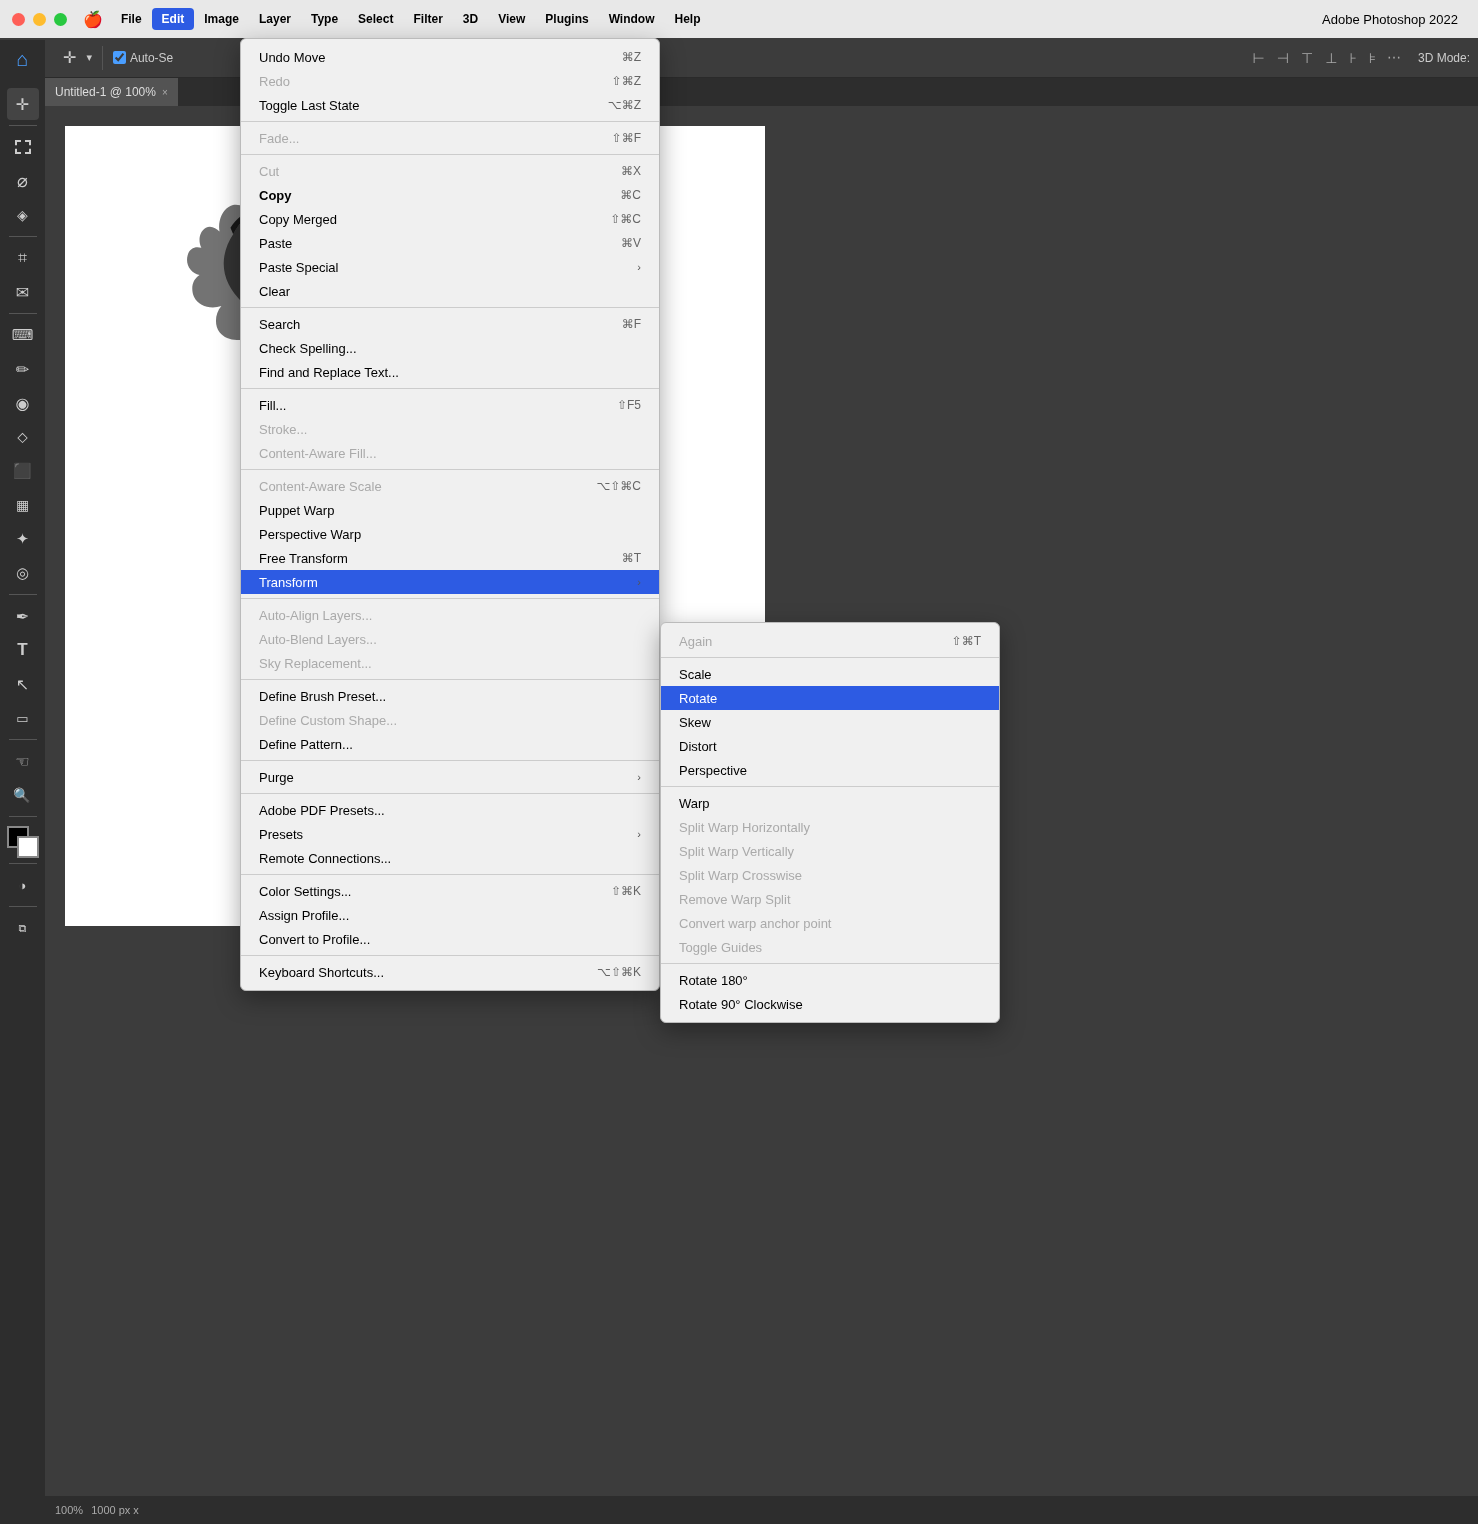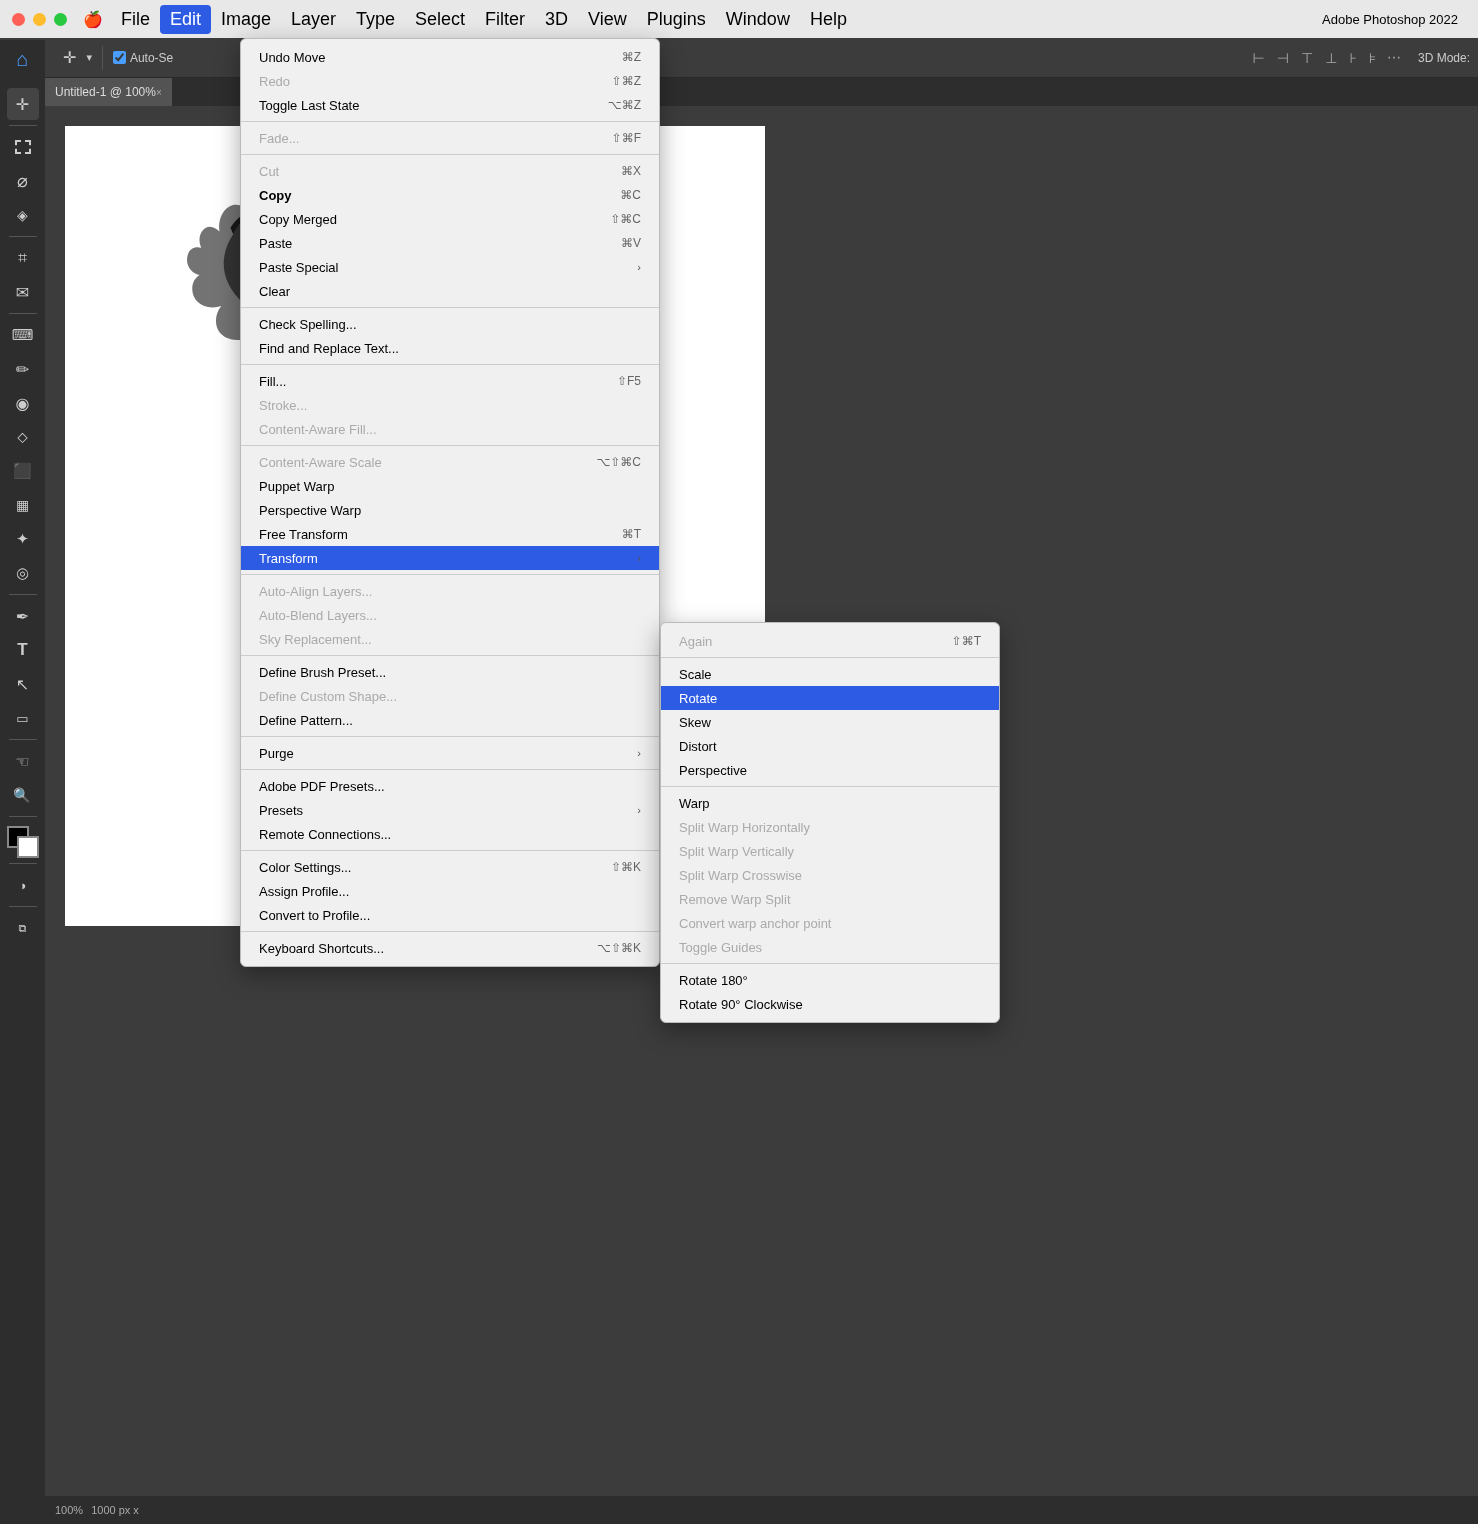--- a/index.html
+++ b/index.html
@@ -50,8 +50,8 @@
     }
     .menu-item {
       padding: 4px 10px;
-      font-size: 18px;
-      font-weight: 400;
+      font-size: 12px;
+      font-weight: 700;
       color: #000;
       cursor: pointer;
       border-radius: 4px;

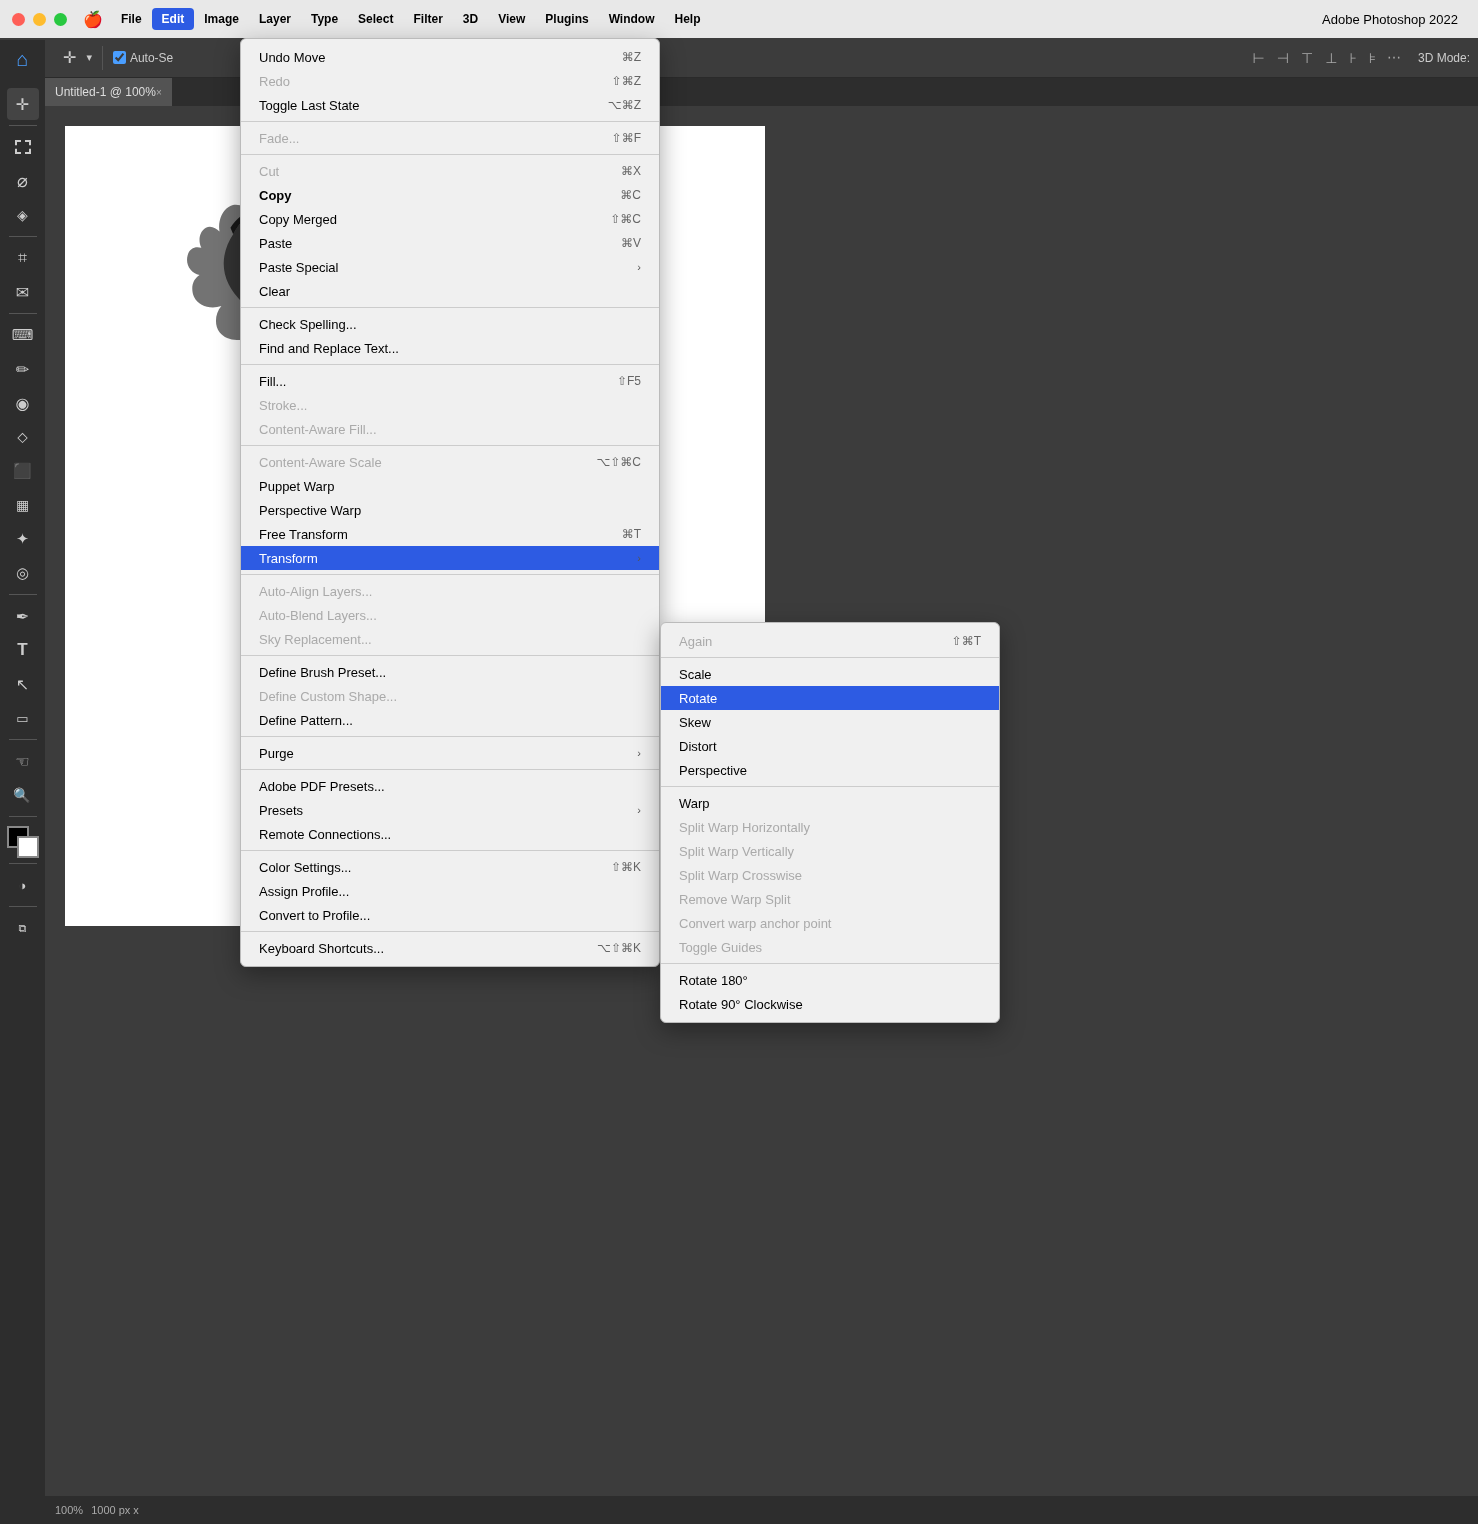--- a/index.html
+++ b/index.html
@@ -138,6 +138,7 @@
       background: #535353;
       color: #ddd;
       font-size: 12px;
+      gap: 6px;
       cursor: pointer;
     }
     .tab-close {

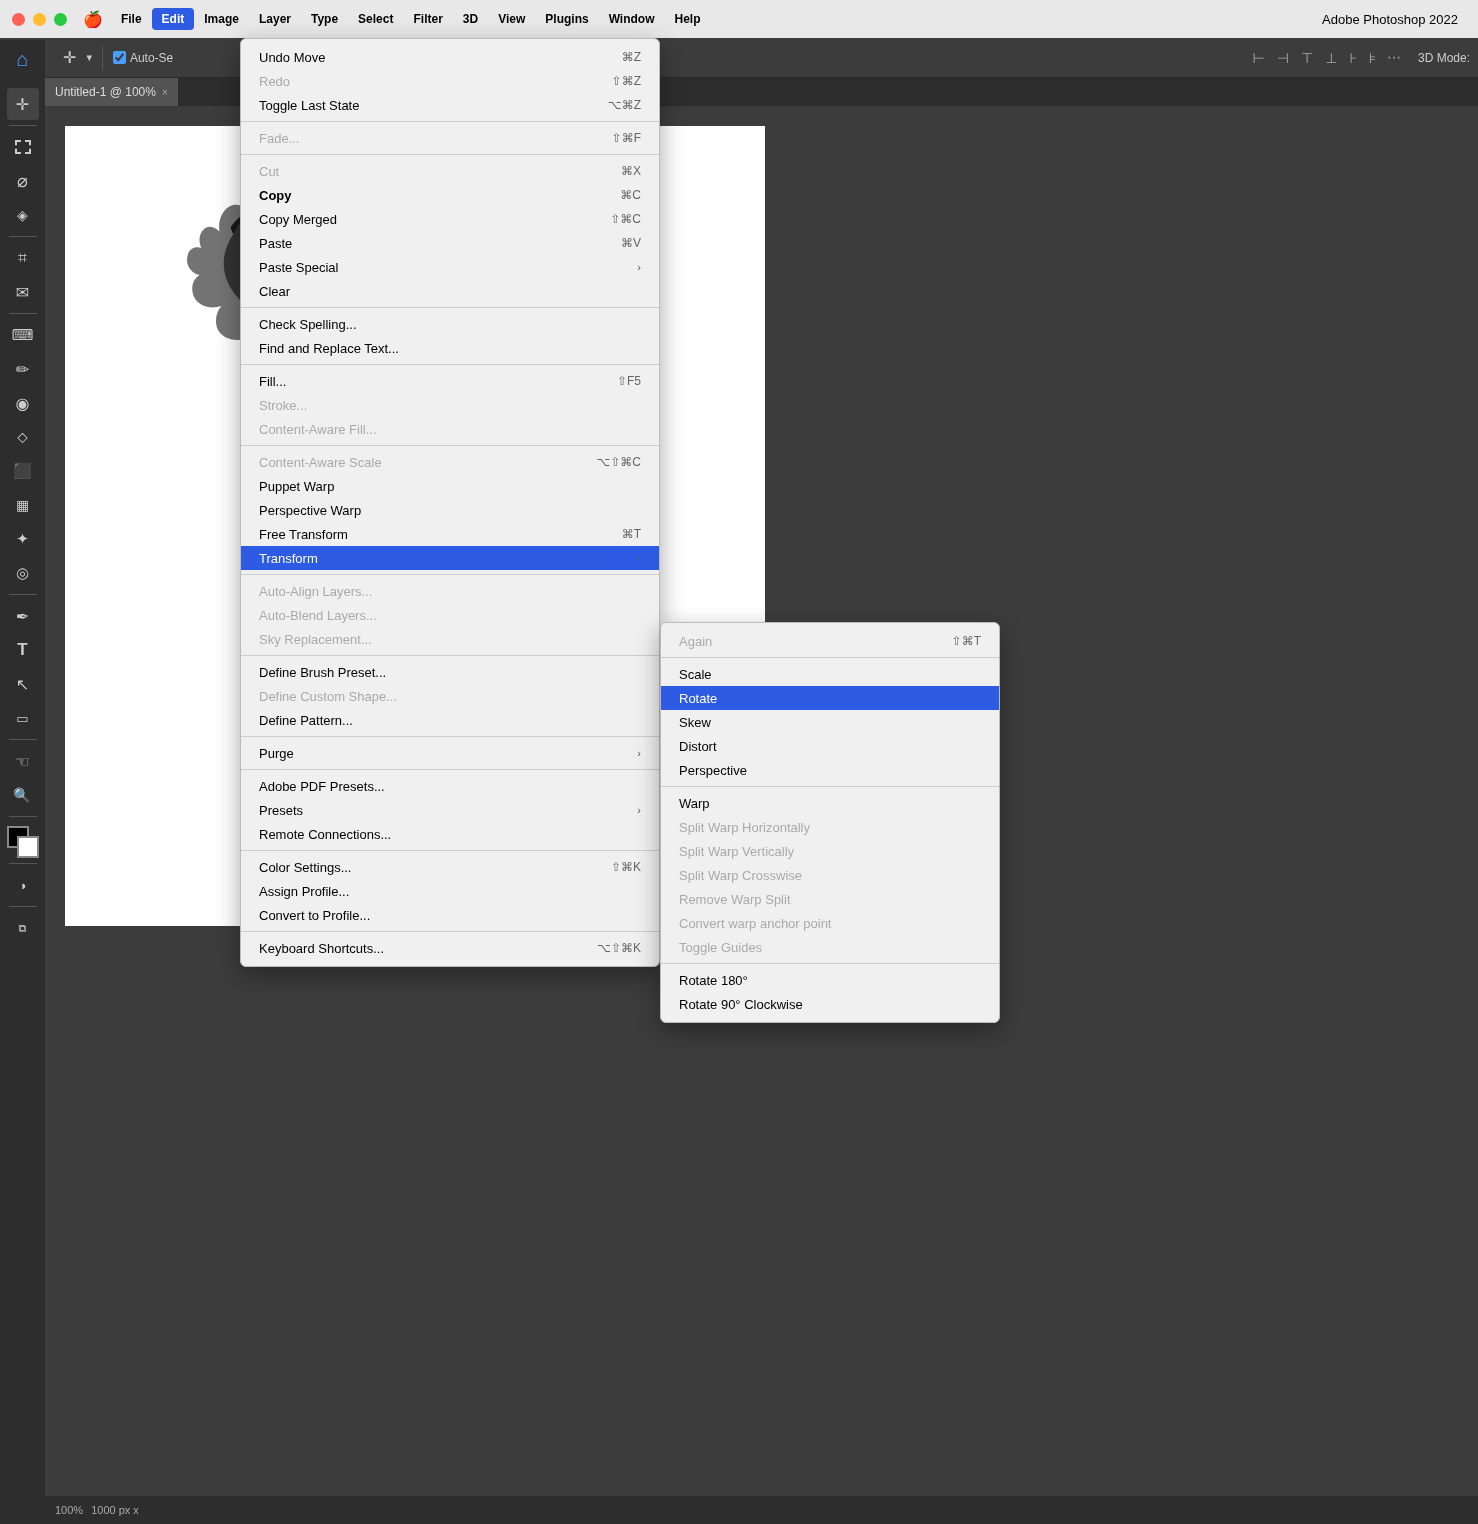--- a/index.html
+++ b/index.html
@@ -530,6 +530,10 @@
 
   <div class="menu-section">
     <div class="menu-row">
+      <span class="menu-row-label">Search</span>
+      <span class="menu-shortcut">⌘F</span>
+    </div>
+    <div class="menu-row">
       <span class="menu-row-label">Check Spelling...</span>
     </div>
     <div class="menu-row">

